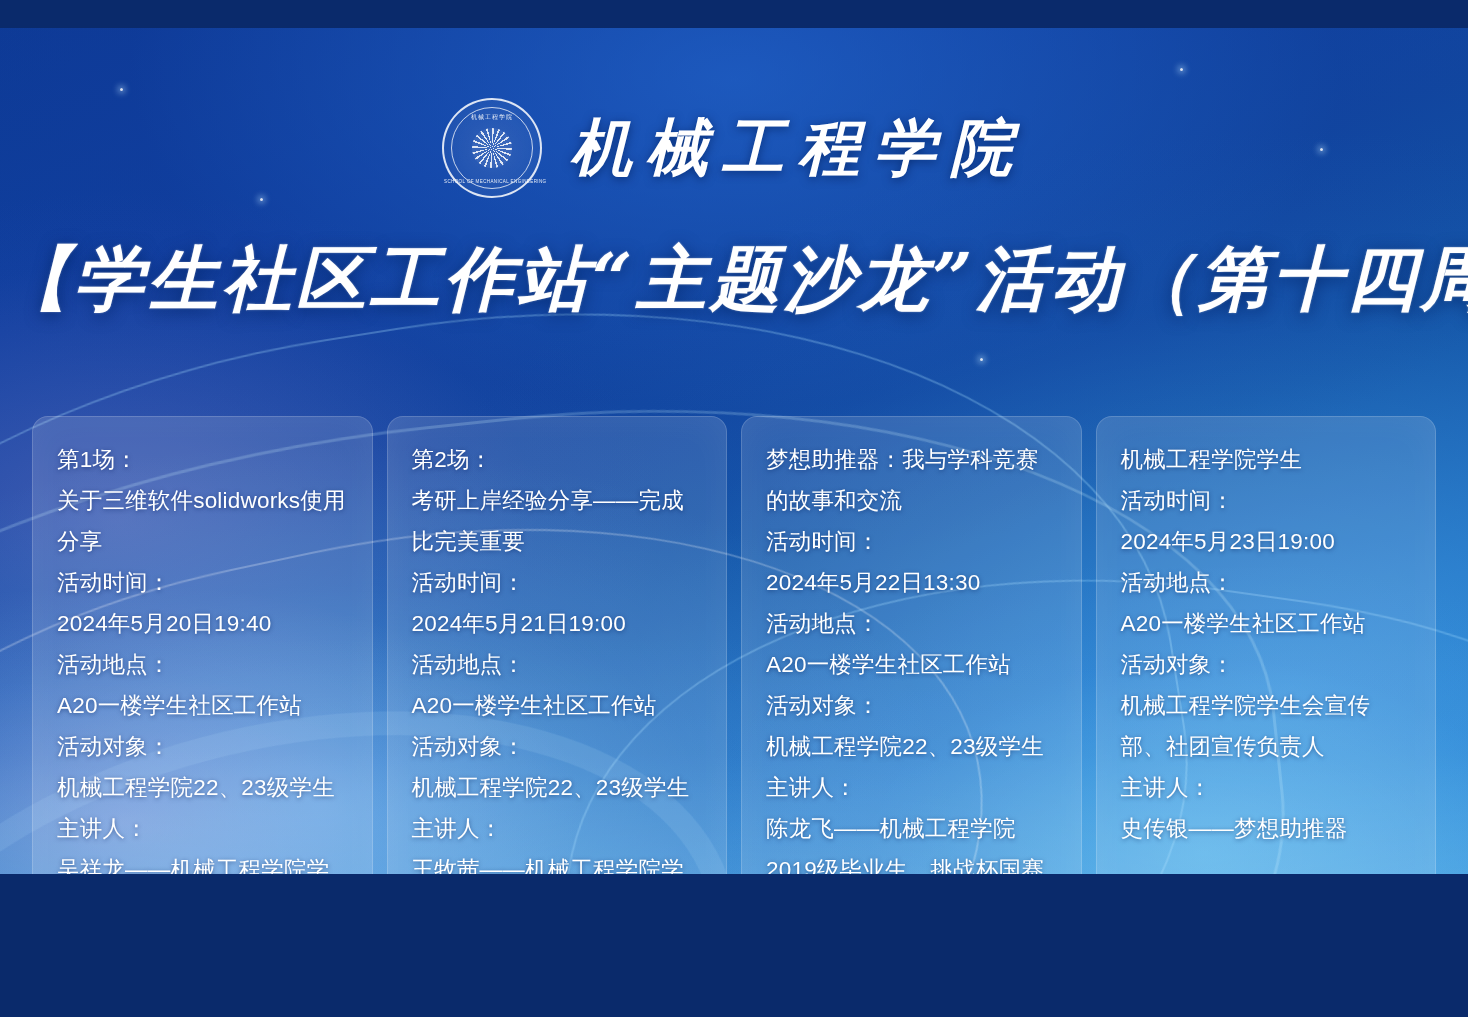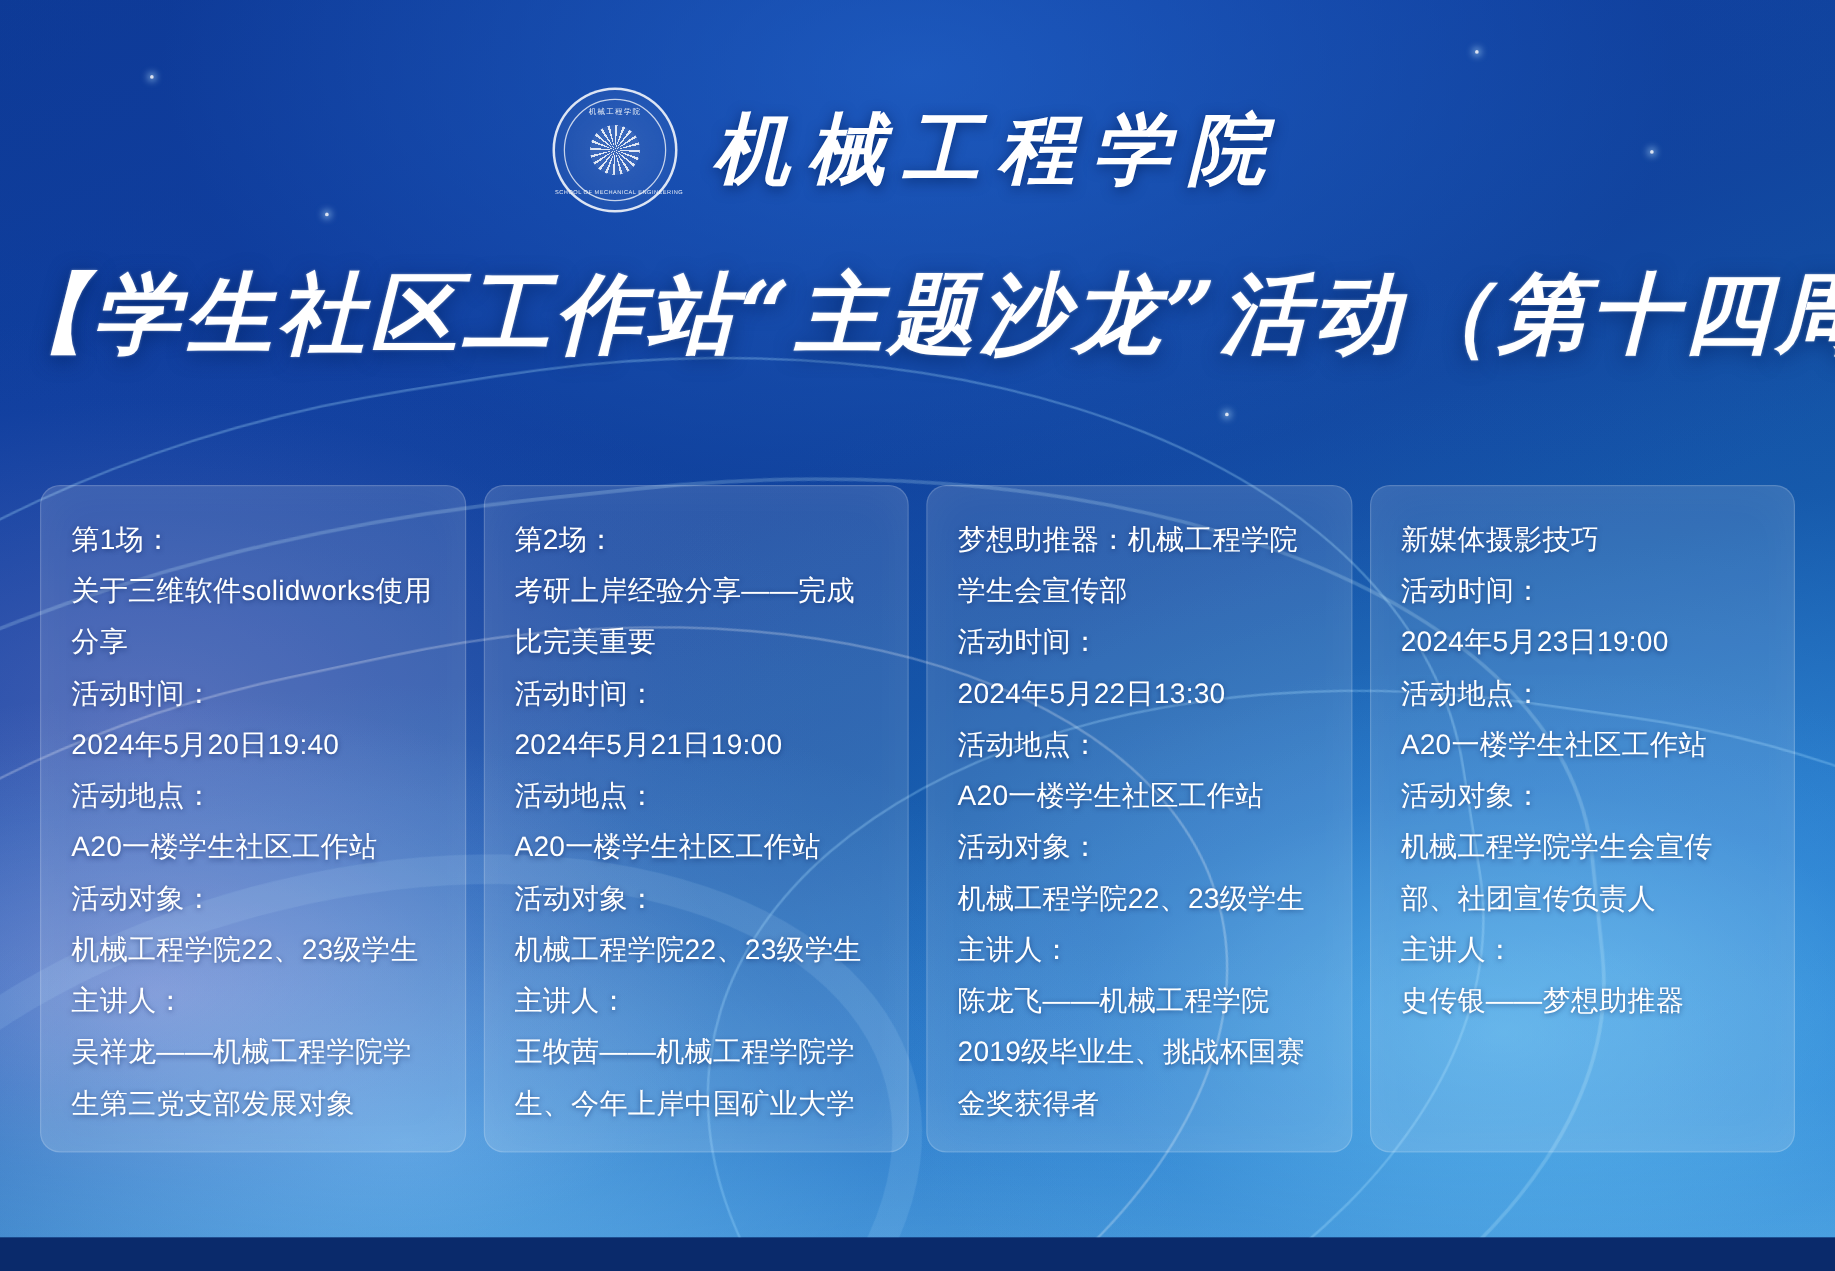--- a/index.html
+++ b/index.html
@@ -10,7 +10,7 @@
   #poster {
     position: relative;
     width: 1468px;
-    height: 990px;
+    height: 846px;
     overflow: hidden;
     font-family: "Liberation Sans", "DejaVu Sans", sans-serif;
     background:
@@ -19,6 +19,7 @@
       radial-gradient(ellipse 1200px 700px at 88% 78%, rgba(90,190,255,0.38) 0%, rgba(40,110,200,0.10) 55%, rgba(15,50,140,0) 80%),
       radial-gradient(ellipse 1100px 600px at 50% 6%, rgba(40,110,215,0.55) 0%, rgba(18,60,160,0.25) 55%, rgba(10,40,120,0) 80%),
       linear-gradient(160deg, #0d3a95 0%, #0f3f9e 22%, #11479f 42%, #1457a8 60%, #1f6fc0 78%, #2d86cf 100%);
+    margin-top: 28px;
   }
   
   .ribbon {

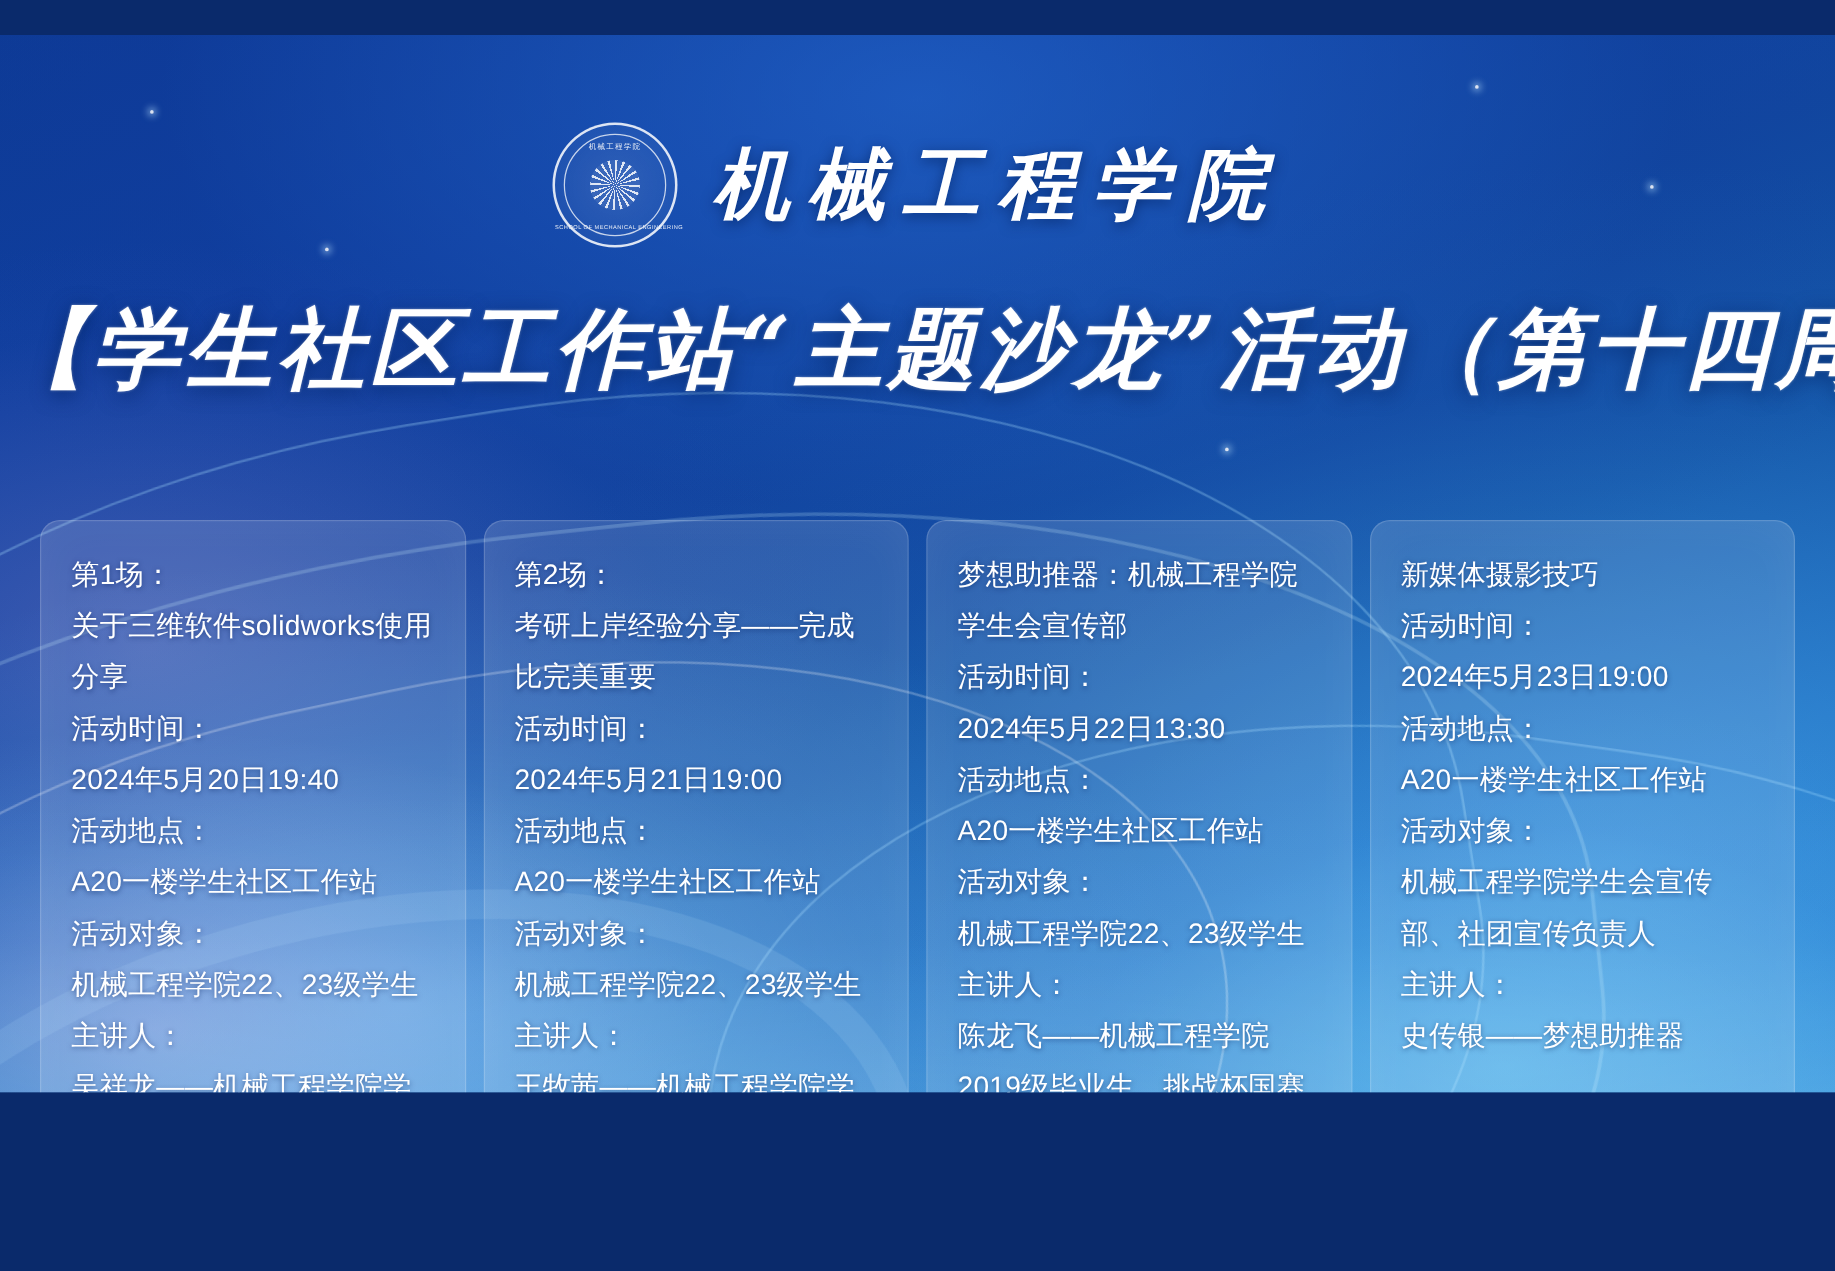--- a/index.html
+++ b/index.html
@@ -269,7 +269,7 @@
     </div>
 
     <div class="card">
-      <div class="line">梦想助推器：机械工程学院学生会宣传部</div>
+      <div class="line">梦想助推器：我与学科竞赛的故事和交流</div>
       <div class="line label">活动时间：</div>
       <div class="line">2024年5月22日13:30</div>
       <div class="line label">活动地点：</div>

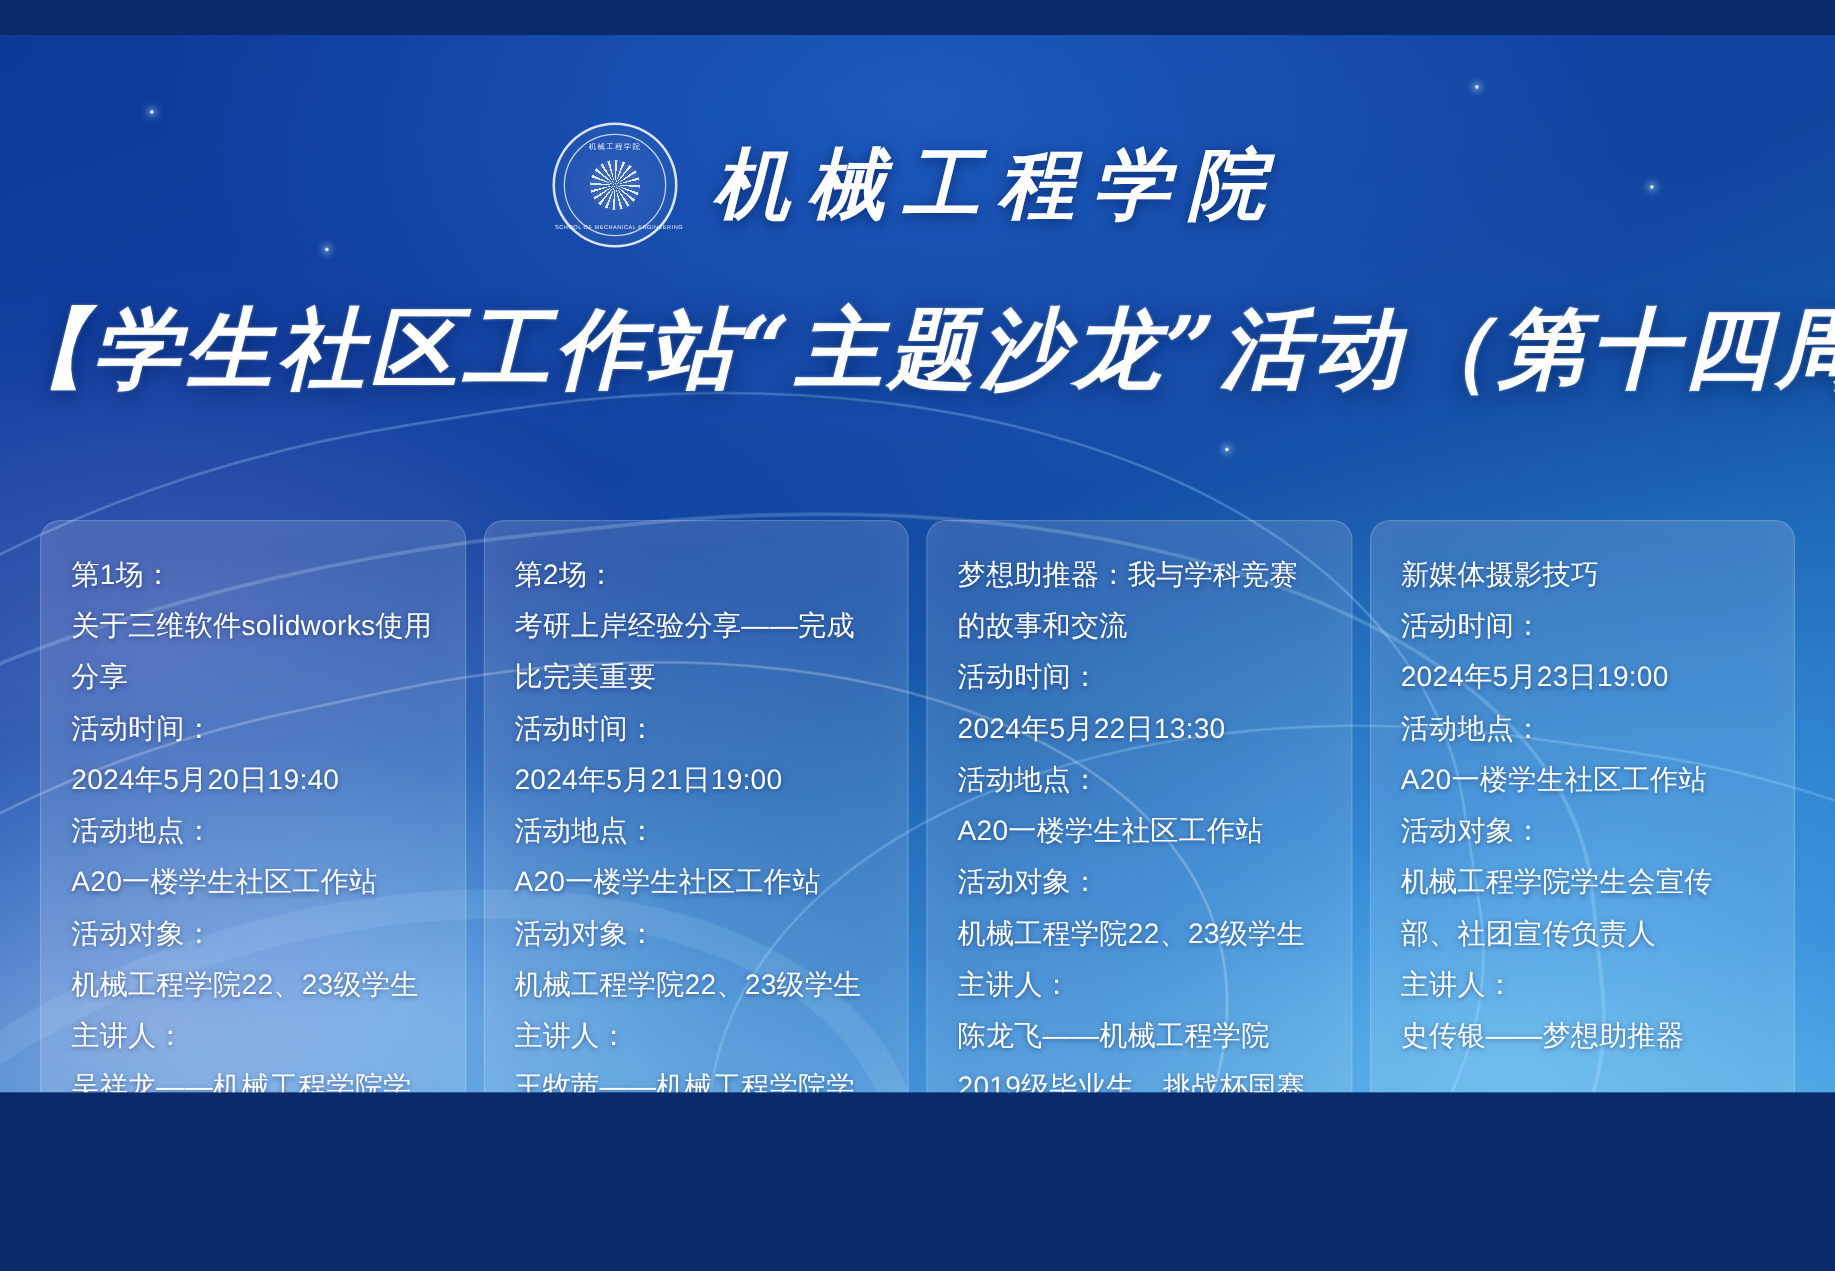--- a/index.html
+++ b/index.html
@@ -281,7 +281,7 @@
     </div>
 
     <div class="card">
-      <div class="line">新媒体摄影技巧</div>
+      <div class="line">机械工程学院学生</div>
       <div class="line label">活动时间：</div>
       <div class="line">2024年5月23日19:00</div>
       <div class="line label">活动地点：</div>

